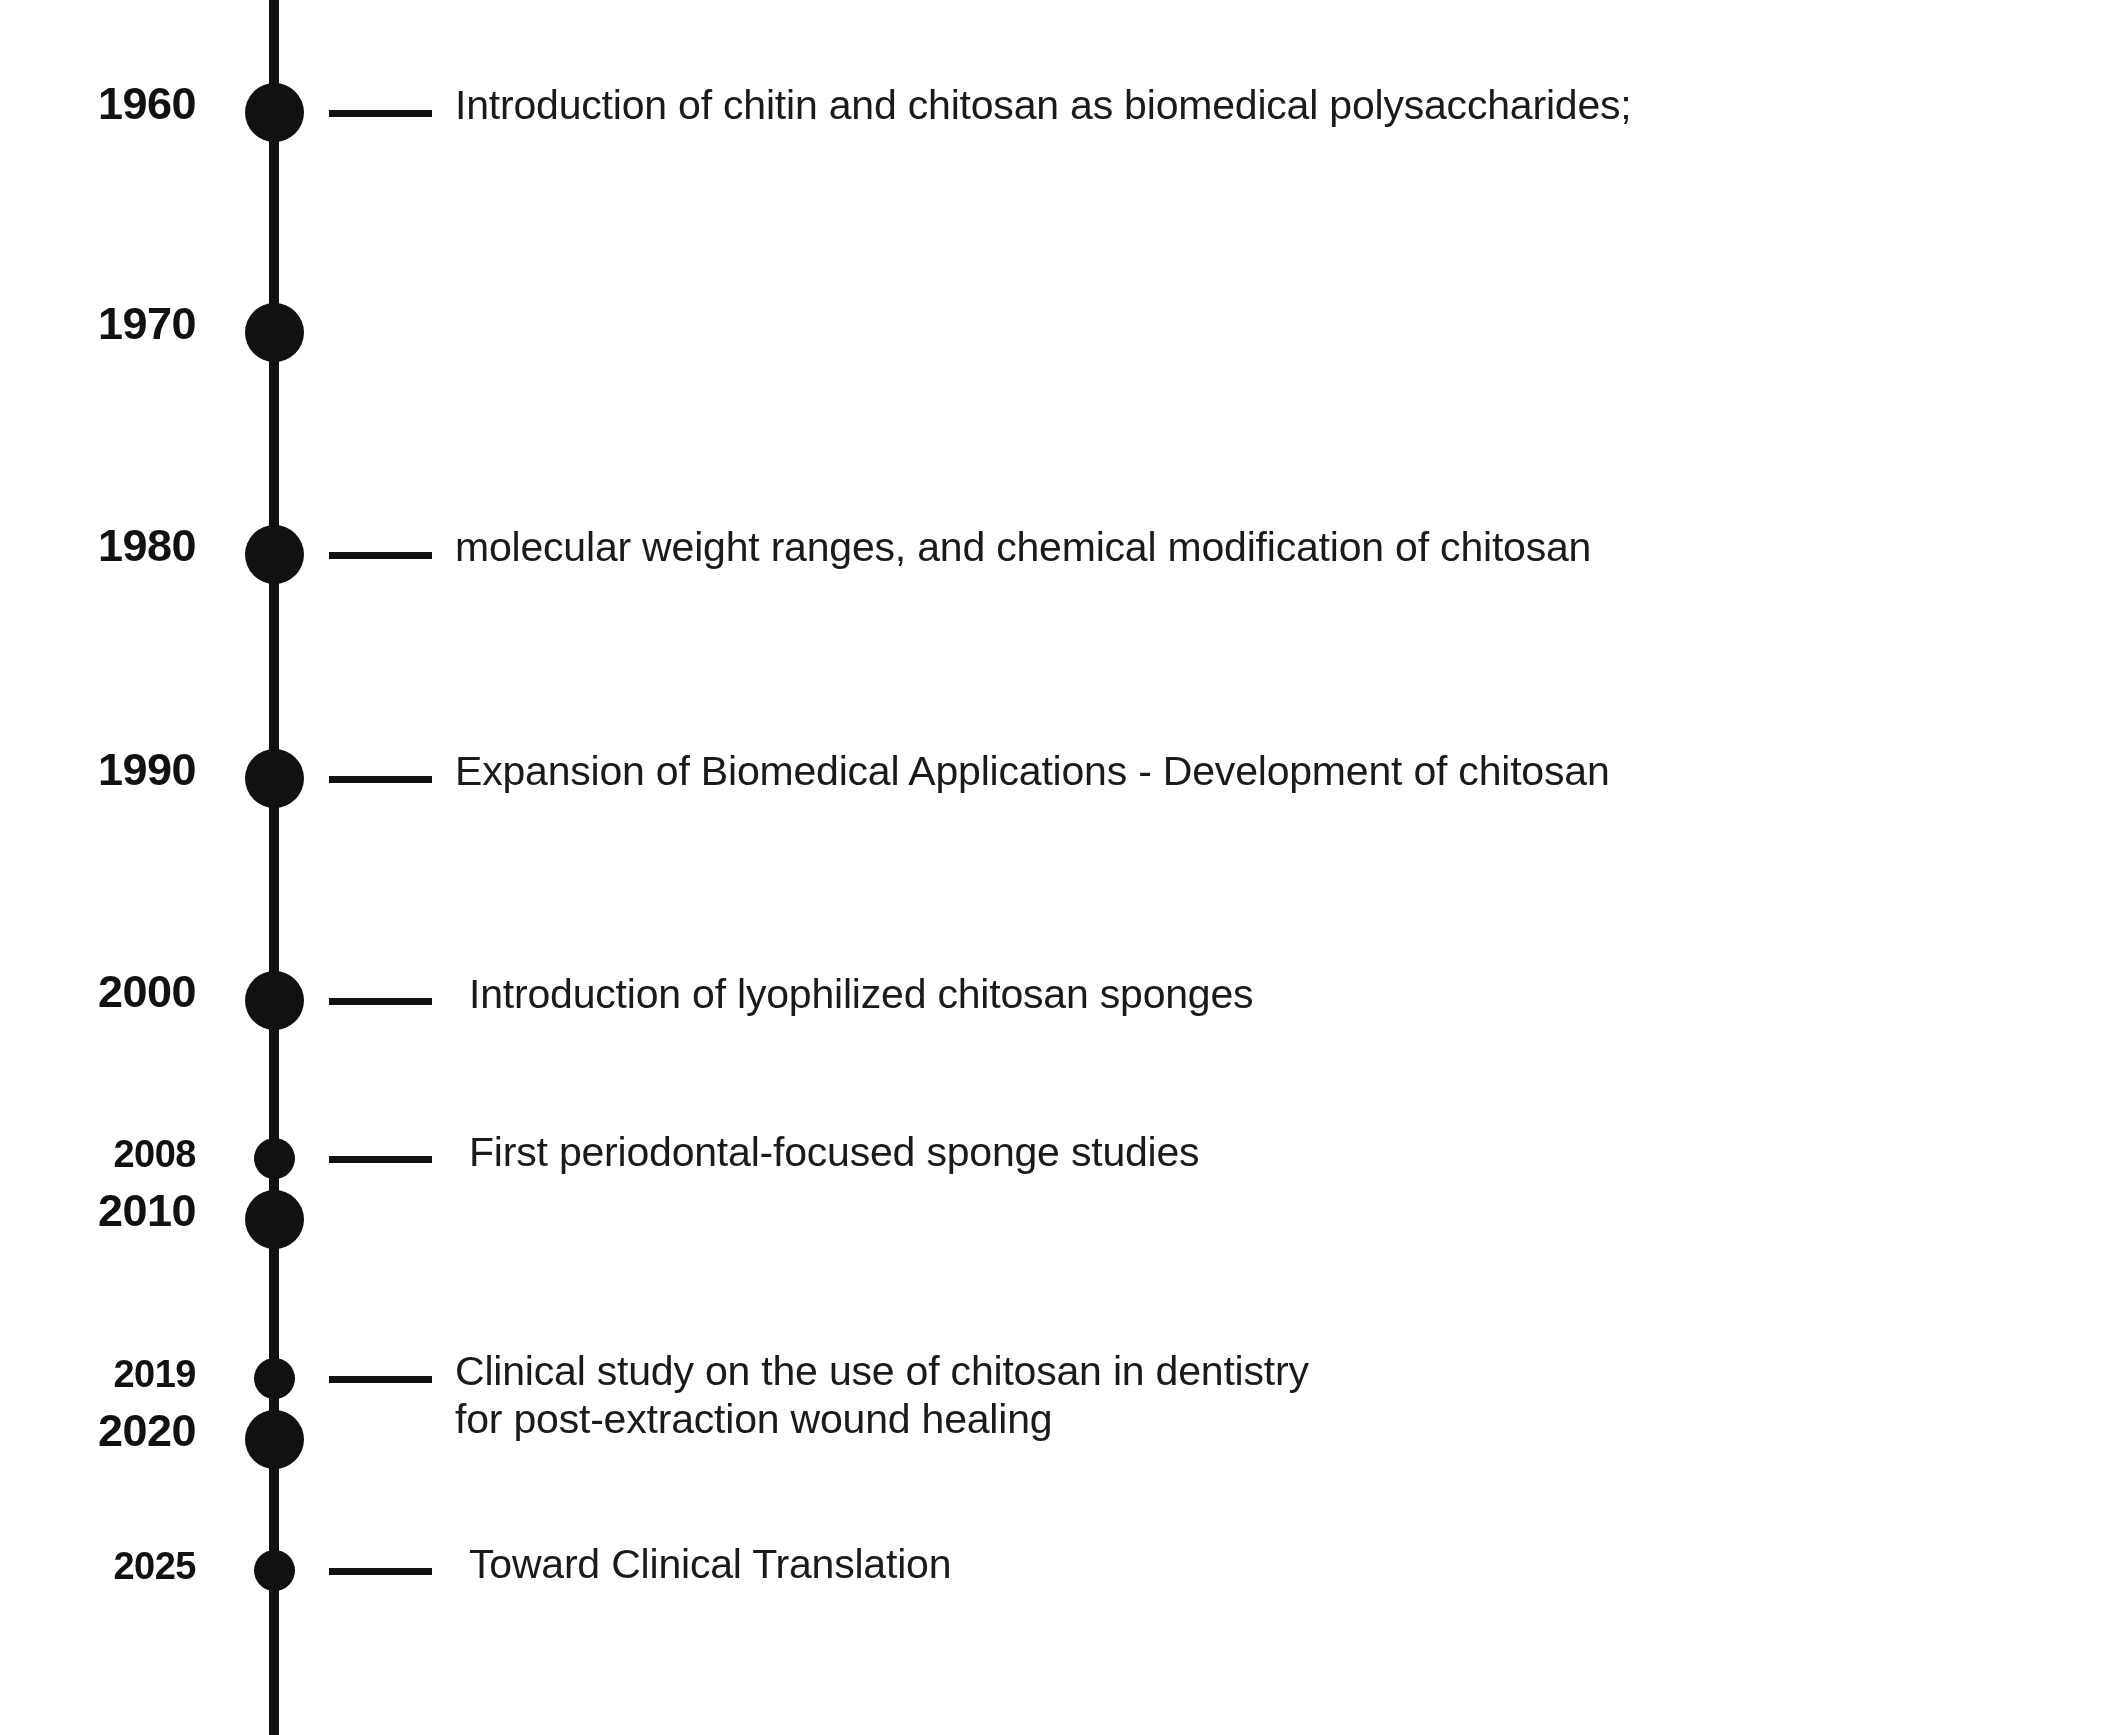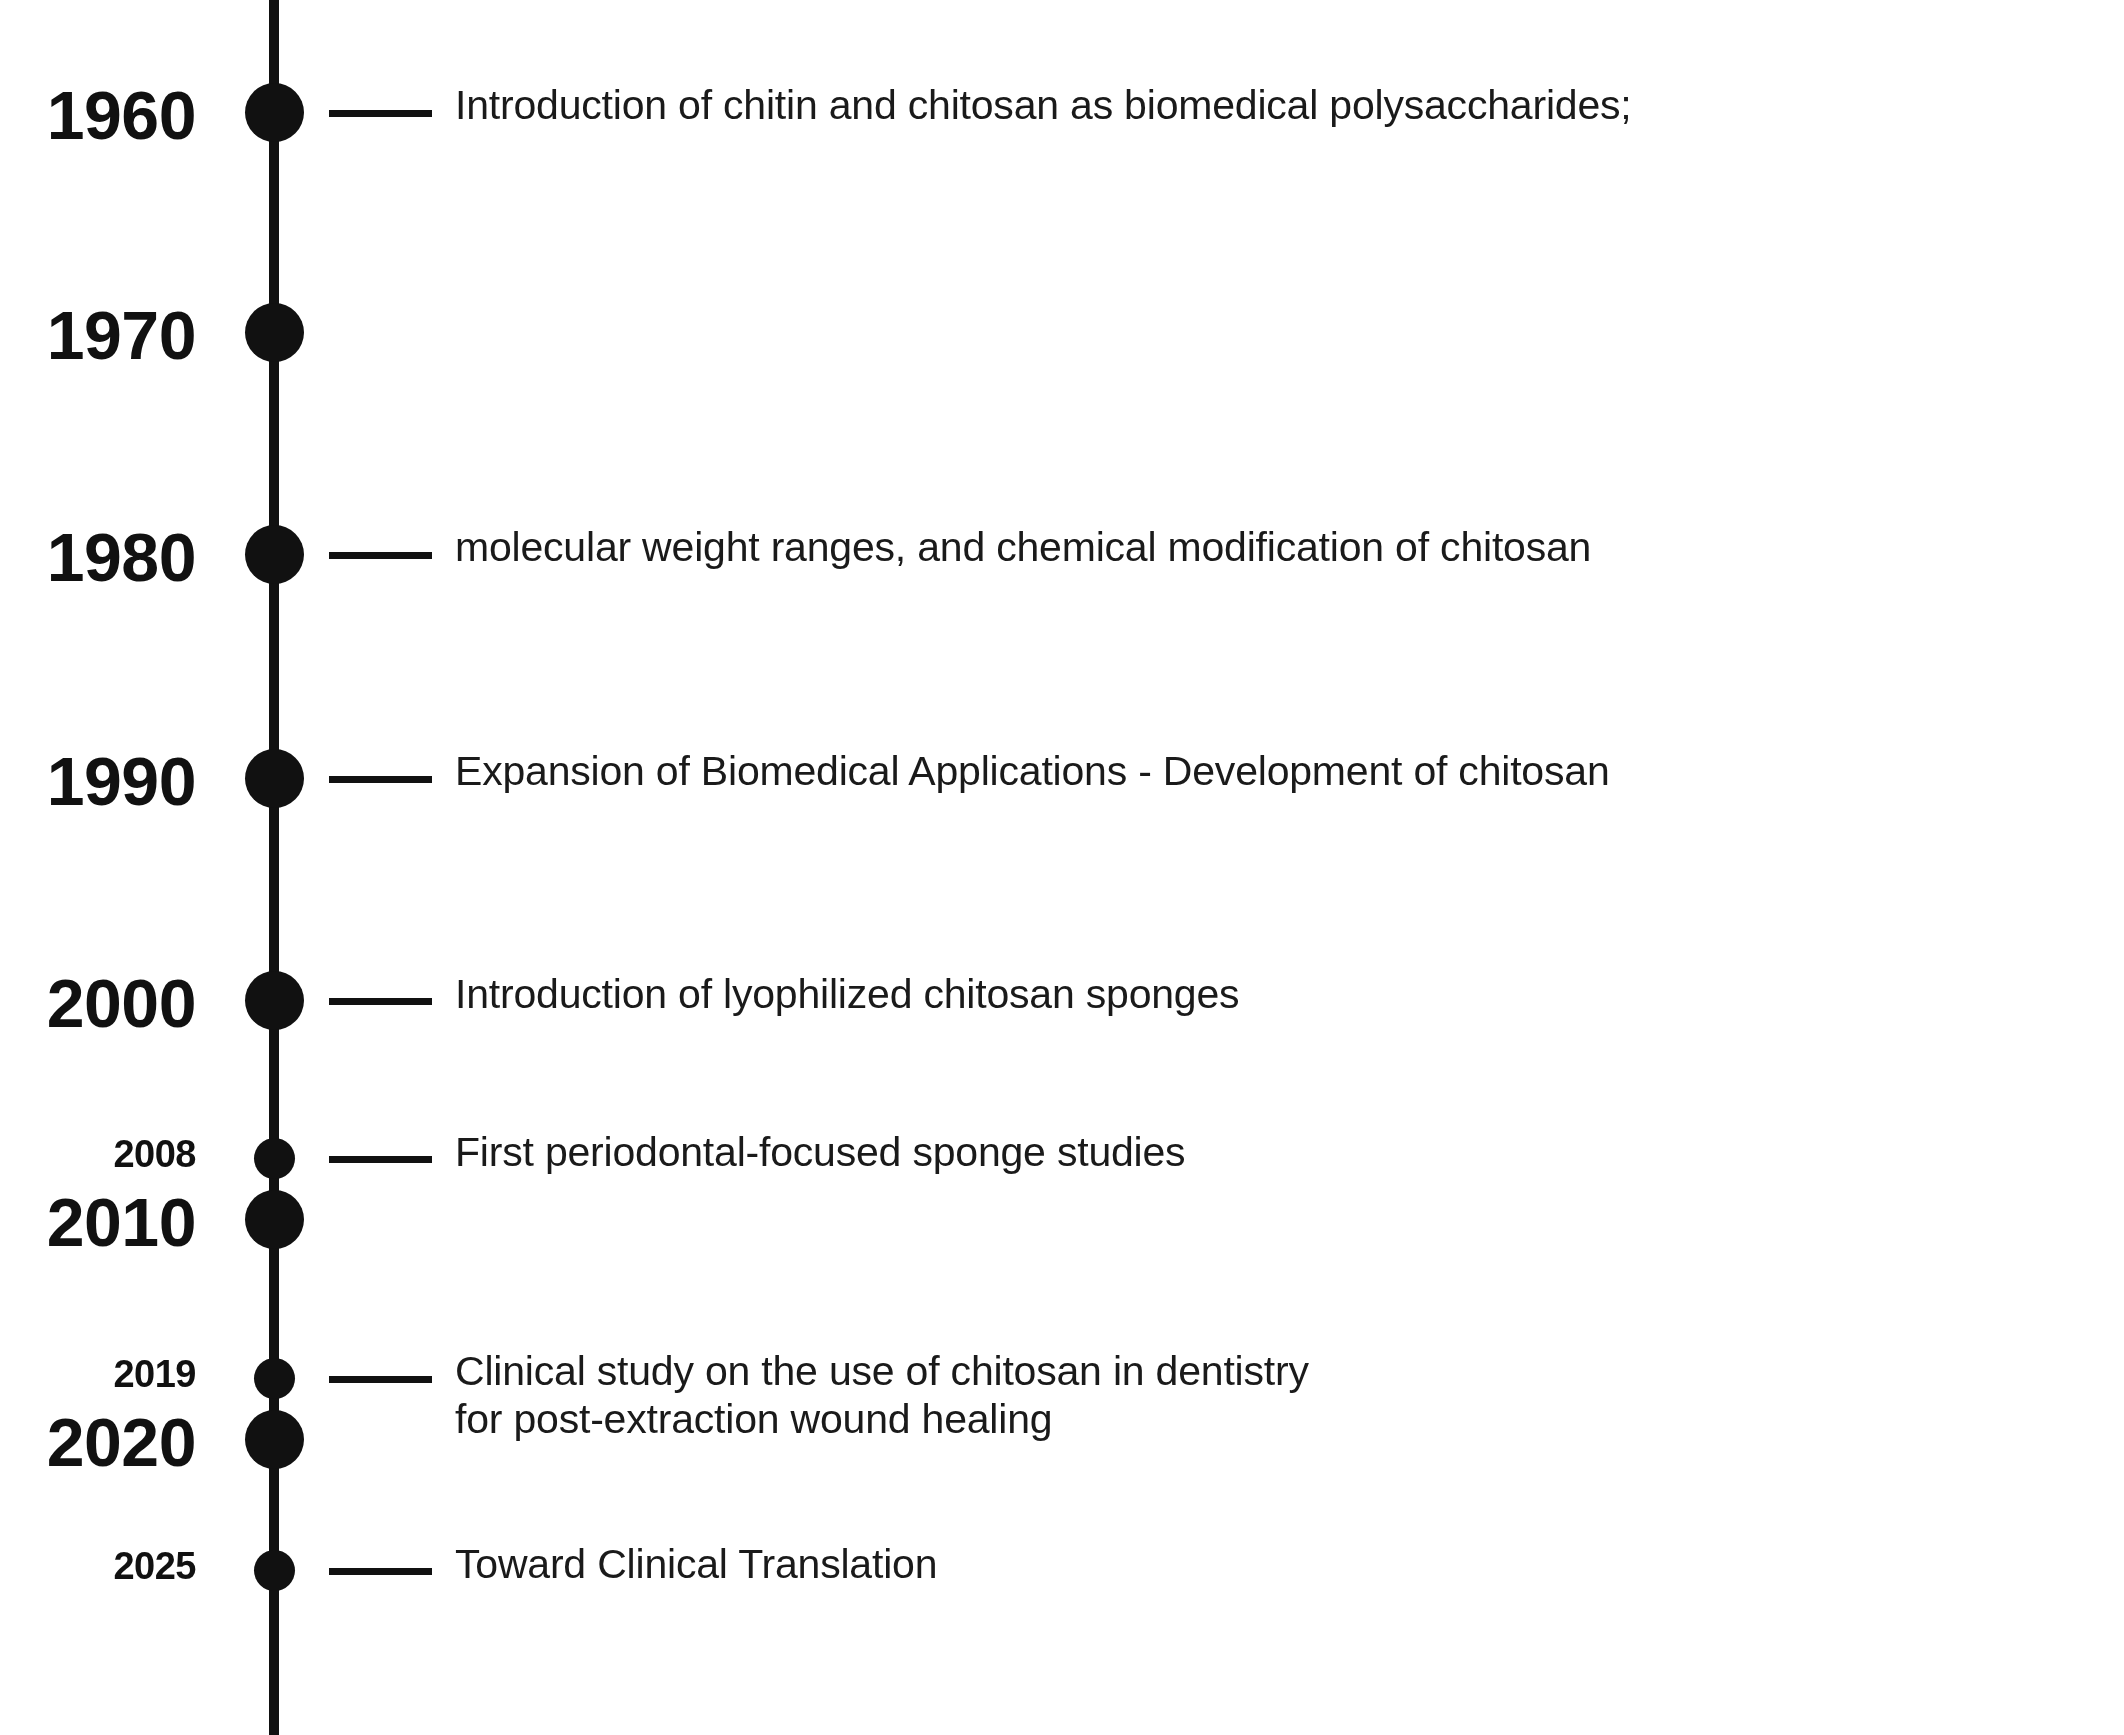--- a/index.html
+++ b/index.html
@@ -50,7 +50,7 @@
     line-height: 1;
   }
   .tl-year.size-major {
-    font-size: 68px;
+    font-size: 45px;
     top: -32px;
   }
   .tl-year.size-minor {

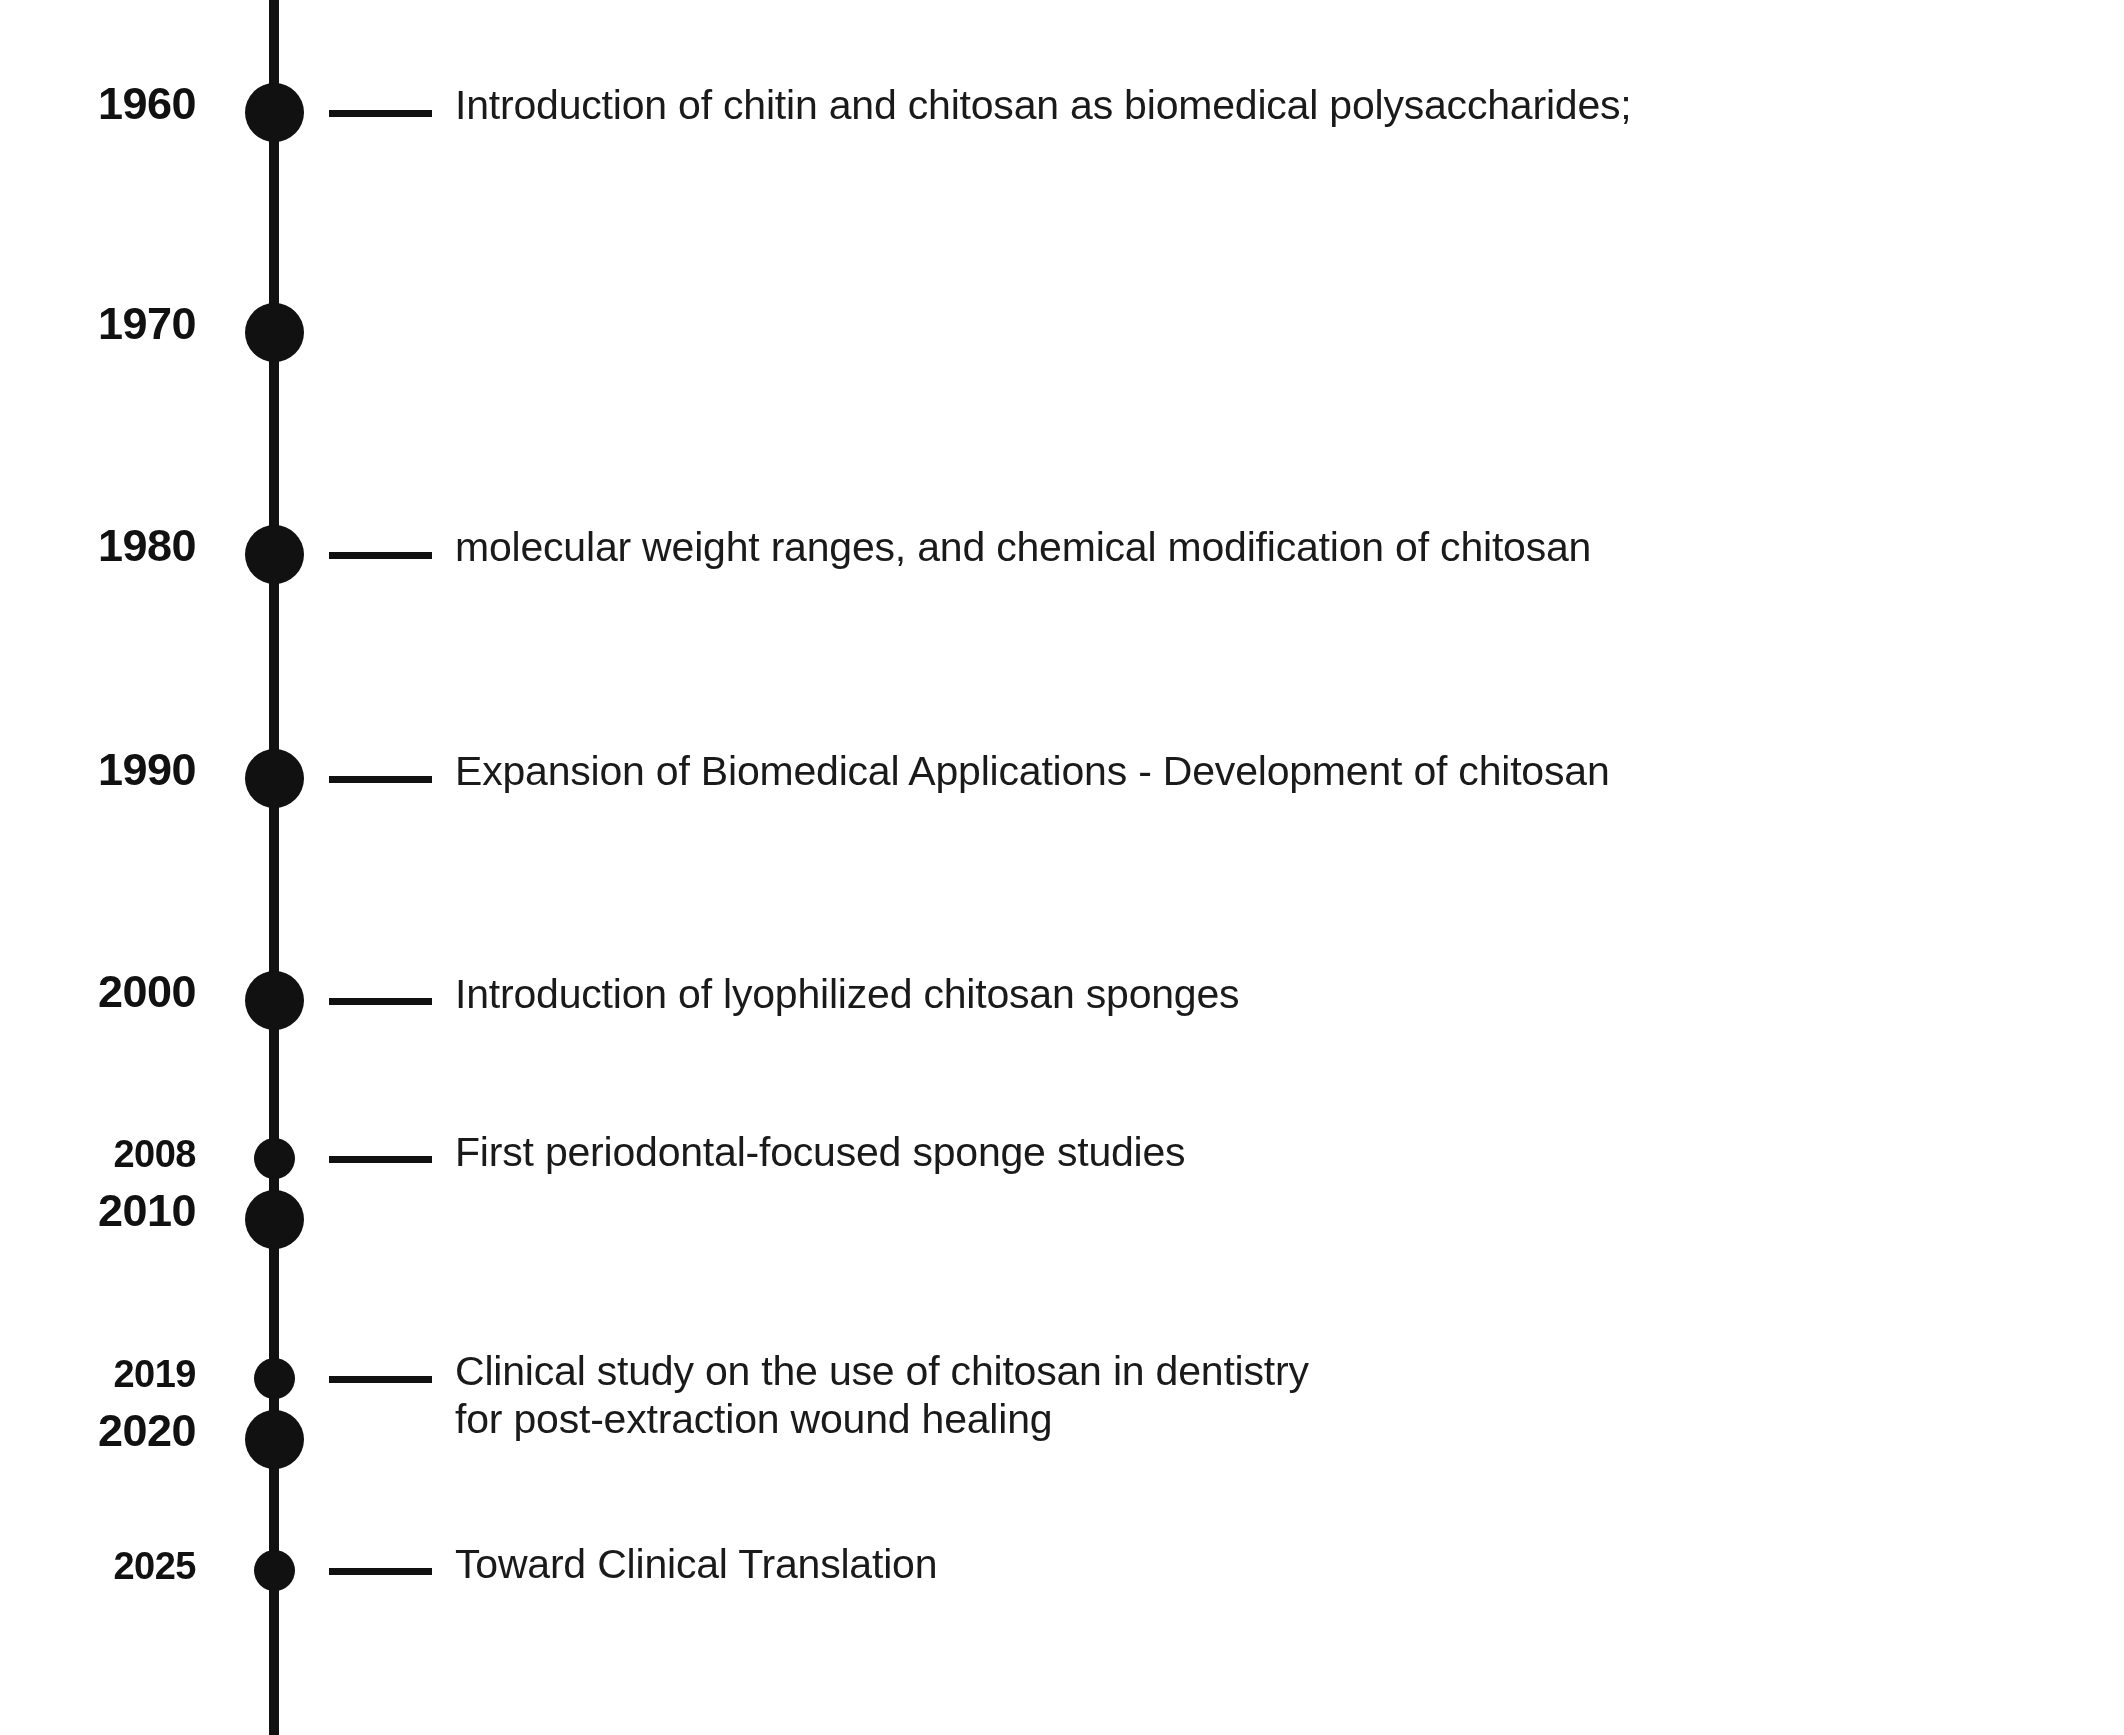--- a/index.html
+++ b/index.html
@@ -97,7 +97,7 @@
     line-height: 1.17;
     letter-spacing: -0.2px;
   }
-  .tl-desc.lines-1 { top: -30px; }
+  .tl-desc.lines-1 { top: -30px; margin-left: 14px; }
   .tl-desc.lines-2 { top: -31px; }
   .tl-desc .desc-line { display: block; white-space: nowrap; }
 </style>

